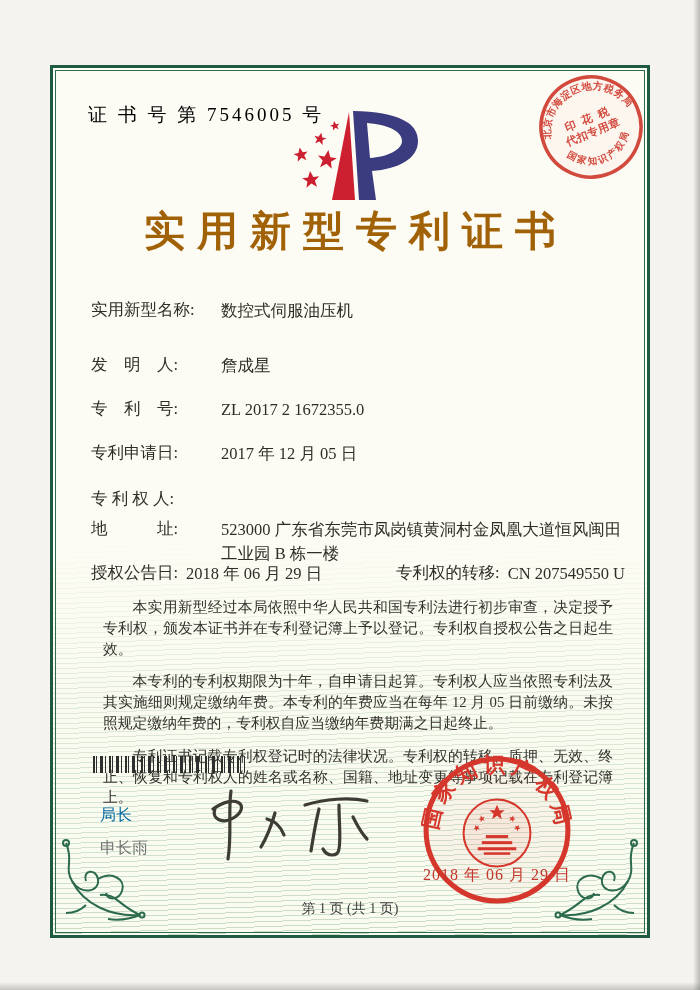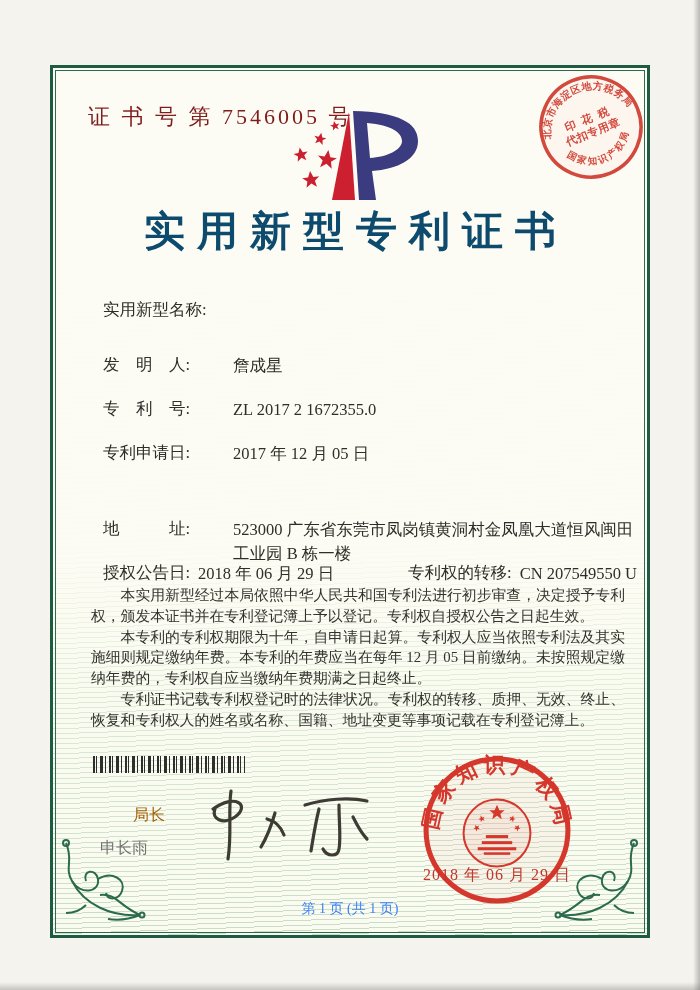--- a/index.html
+++ b/index.html
@@ -43,7 +43,7 @@
   .cert > *{position:absolute;z-index:2;}
 
   .cert-no{
-    left:35px;top:34px;font-size:22px;letter-spacing:3px;color:#7f1d1d;
+    left:35px;top:34px;font-size:19px;letter-spacing:3px;color:#000000;
   }
   .logo{left:222px;top:40px;width:160px;height:96px;}
   .cert-title{

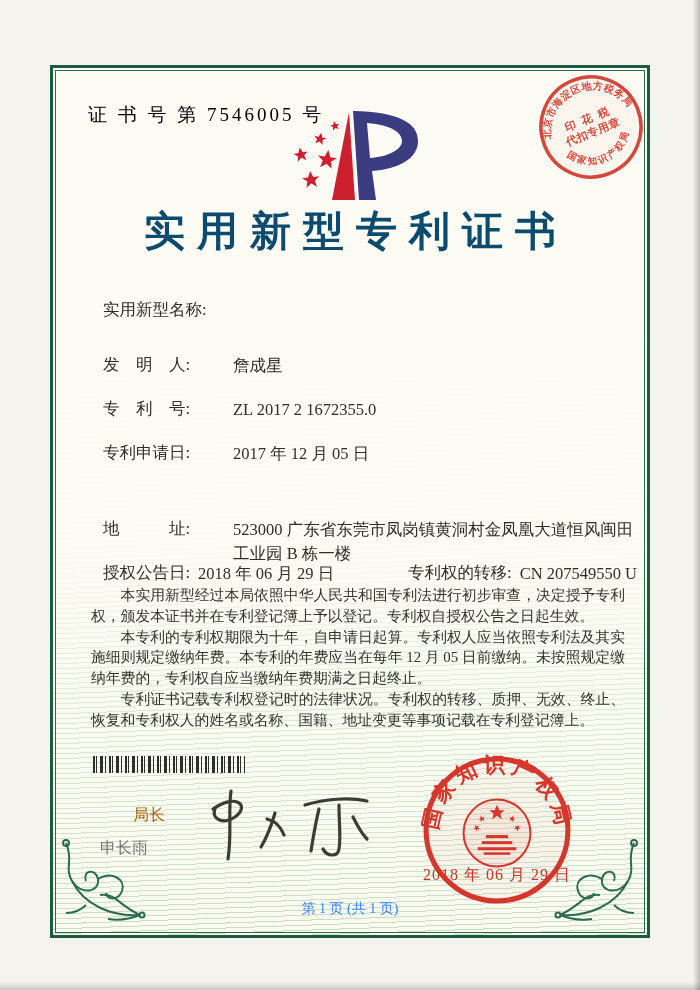--- a/index.html
+++ b/index.html
@@ -49,7 +49,7 @@
   .cert-title{
     left:0;top:136px;width:100%;text-align:center;
     font-size:41px;font-weight:bold;letter-spacing:12px;text-indent:12px;
-    color:#0c4a6e;
+    color:#a16207;
   }
   .frow{position:absolute;left:38px;width:534px;display:flex;font-size:16.5px;color:#2e2d29;margin-left:12px;}
   .frow .lbl{flex:0 0 122px;white-space:nowrap;}

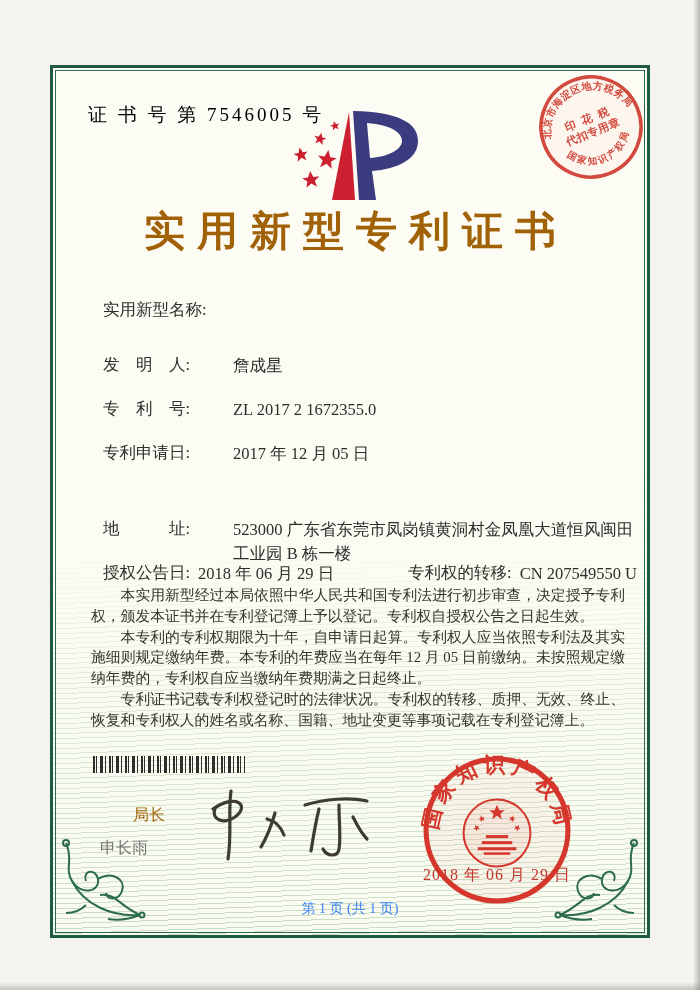--- a/index.html
+++ b/index.html
@@ -51,7 +51,7 @@
     font-size:41px;font-weight:bold;letter-spacing:12px;text-indent:12px;
     color:#a16207;
   }
-  .frow{position:absolute;left:38px;width:534px;display:flex;font-size:16.5px;color:#2e2d29;margin-left:12px;}
+  .frow{position:absolute;left:38px;width:534px;display:flex;font-size:16.5px;color:#2e2d29;}
   .frow .lbl{flex:0 0 122px;white-space:nowrap;}
   .frow .val{flex:1;margin-left:8px;line-height:24px;}
   .frow.dual{justify-content:space-between;}

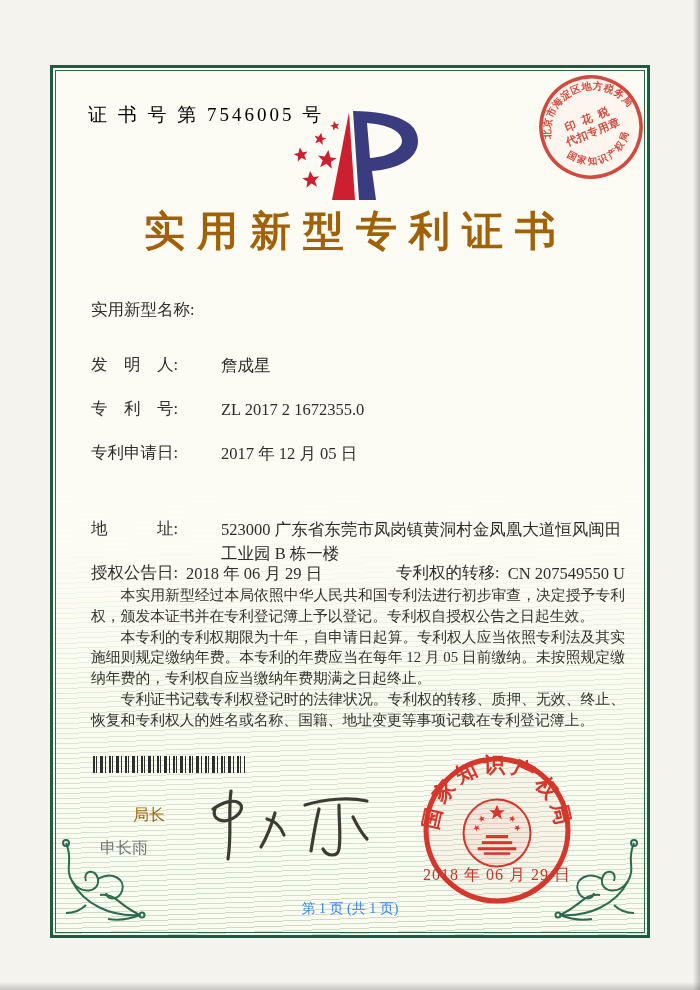--- a/index.html
+++ b/index.html
@@ -122,6 +122,7 @@
 
     <div class="frow" style="top:231px">
       <span class="lbl">实用新型名称:</span>
+      <span class="val">数控式伺服油压机</span>
     </div>
     <div class="frow" style="top:286px">
       <span class="lbl">发　明　人:</span>

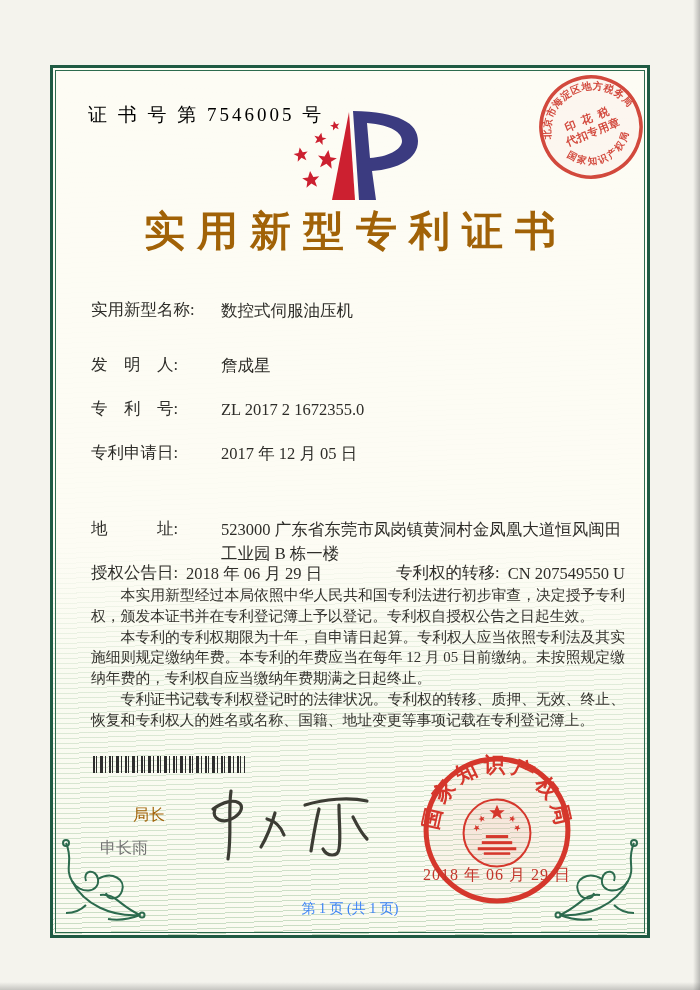--- a/index.html
+++ b/index.html
@@ -137,6 +137,7 @@
       <span class="val">2017 年 12 月 05 日</span>
     </div>
     <div class="frow" style="top:420px">
+      <span class="lbl">专 利 权 人:</span>
     </div>
     <div class="frow" style="top:450px">
       <span class="lbl">地　　　址:</span>

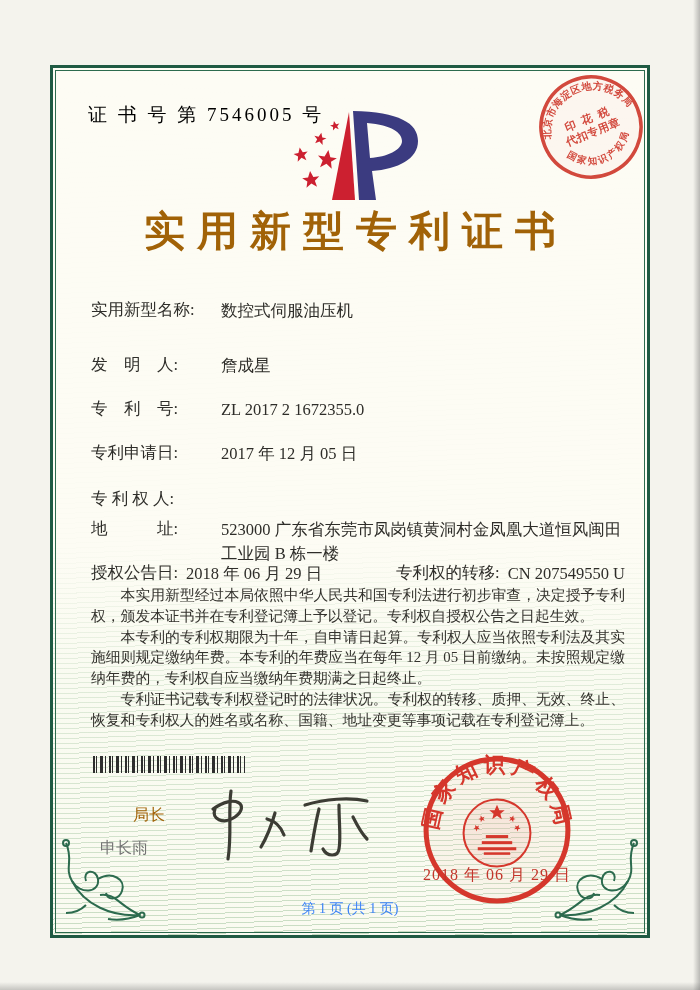--- a/index.html
+++ b/index.html
@@ -60,7 +60,7 @@
 
   .body-text{left:38px;top:517px;width:534px;font-size:14.8px;line-height:20.8px;
     text-align:justify;color:#33322d;}
-  .body-text p{margin:0;text-indent:2em;}
+  .body-text p{margin:12px;text-indent:2em;}
 
   .barcode{
     left:40px;top:688px;width:152px;height:17px;

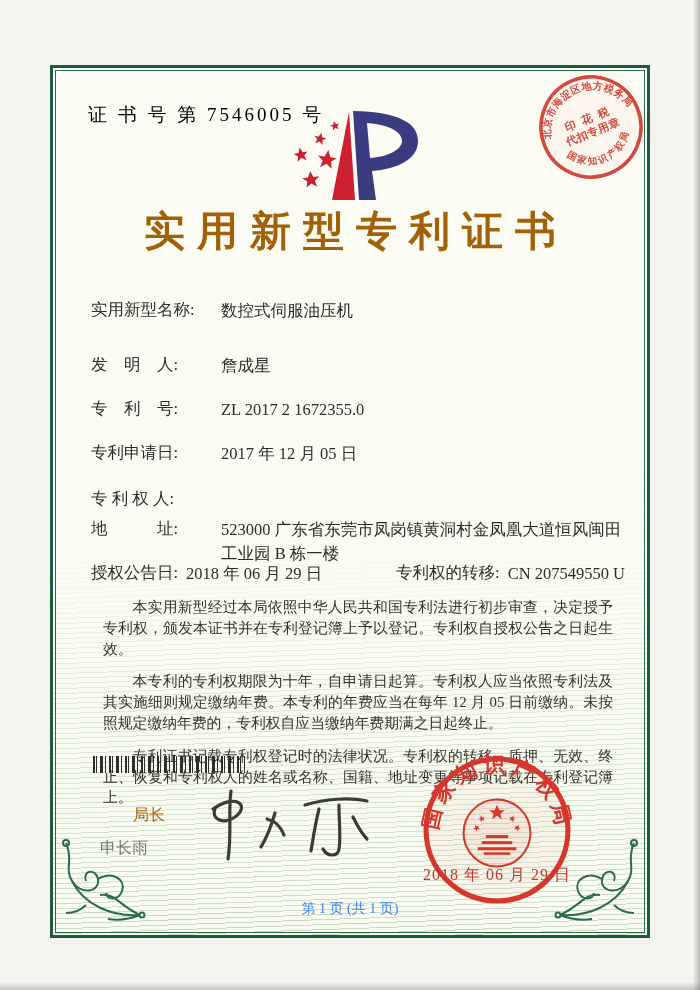--- a/index.html
+++ b/index.html
@@ -70,7 +70,7 @@
         #2e2e2e 12px 13px,transparent 13px 16px);
   }
 
-  .director-title{left:47px;top:737px;font-size:16px;font-family:"Liberation Sans","DejaVu Sans",sans-serif;color:#a16207;margin-left:33px;}
+  .director-title{left:47px;top:737px;font-size:16px;font-family:"Liberation Sans","DejaVu Sans",sans-serif;color:#0369a1;}
   .director-name{left:47px;top:770px;font-size:16px;font-family:"Liberation Sans","DejaVu Sans",sans-serif;color:#737373;}
   .sig{left:148px;top:715px;width:190px;height:85px;}
 

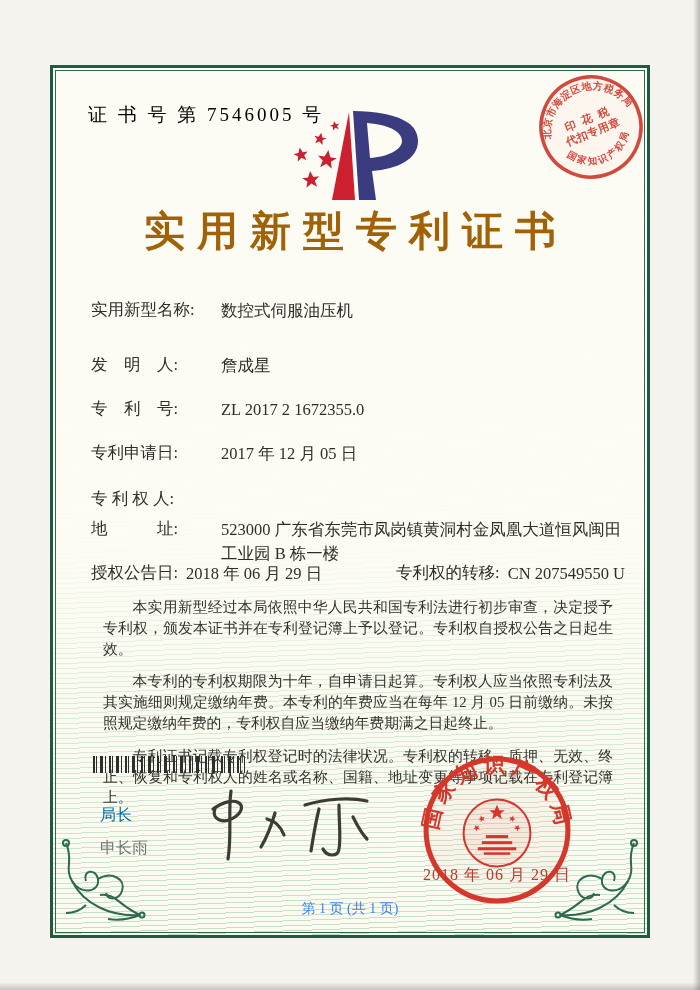--- a/index.html
+++ b/index.html
@@ -80,7 +80,7 @@
     color:#c3362b;font-size:16px;letter-spacing:1px;z-index:3;
   }
 
-  .footer{left:0;top:832px;width:100%;text-align:center;font-size:14px;color:#3b82f6;}
+  .footer{left:0;top:832px;width:100%;text-align:center;font-size:14px;color:#404040;}
 
   .orn{bottom:6px;width:92px;height:92px;z-index:1;}
   .orn.right{right:5px;}

